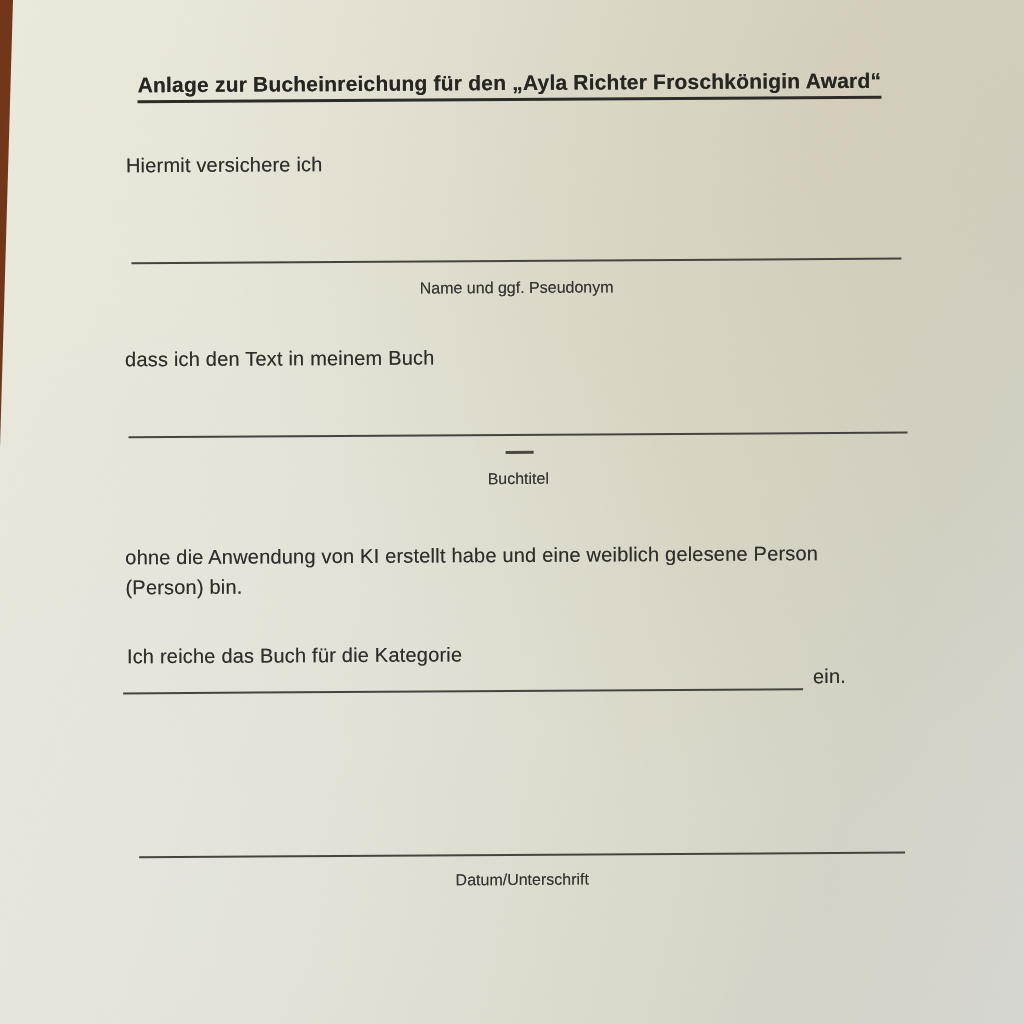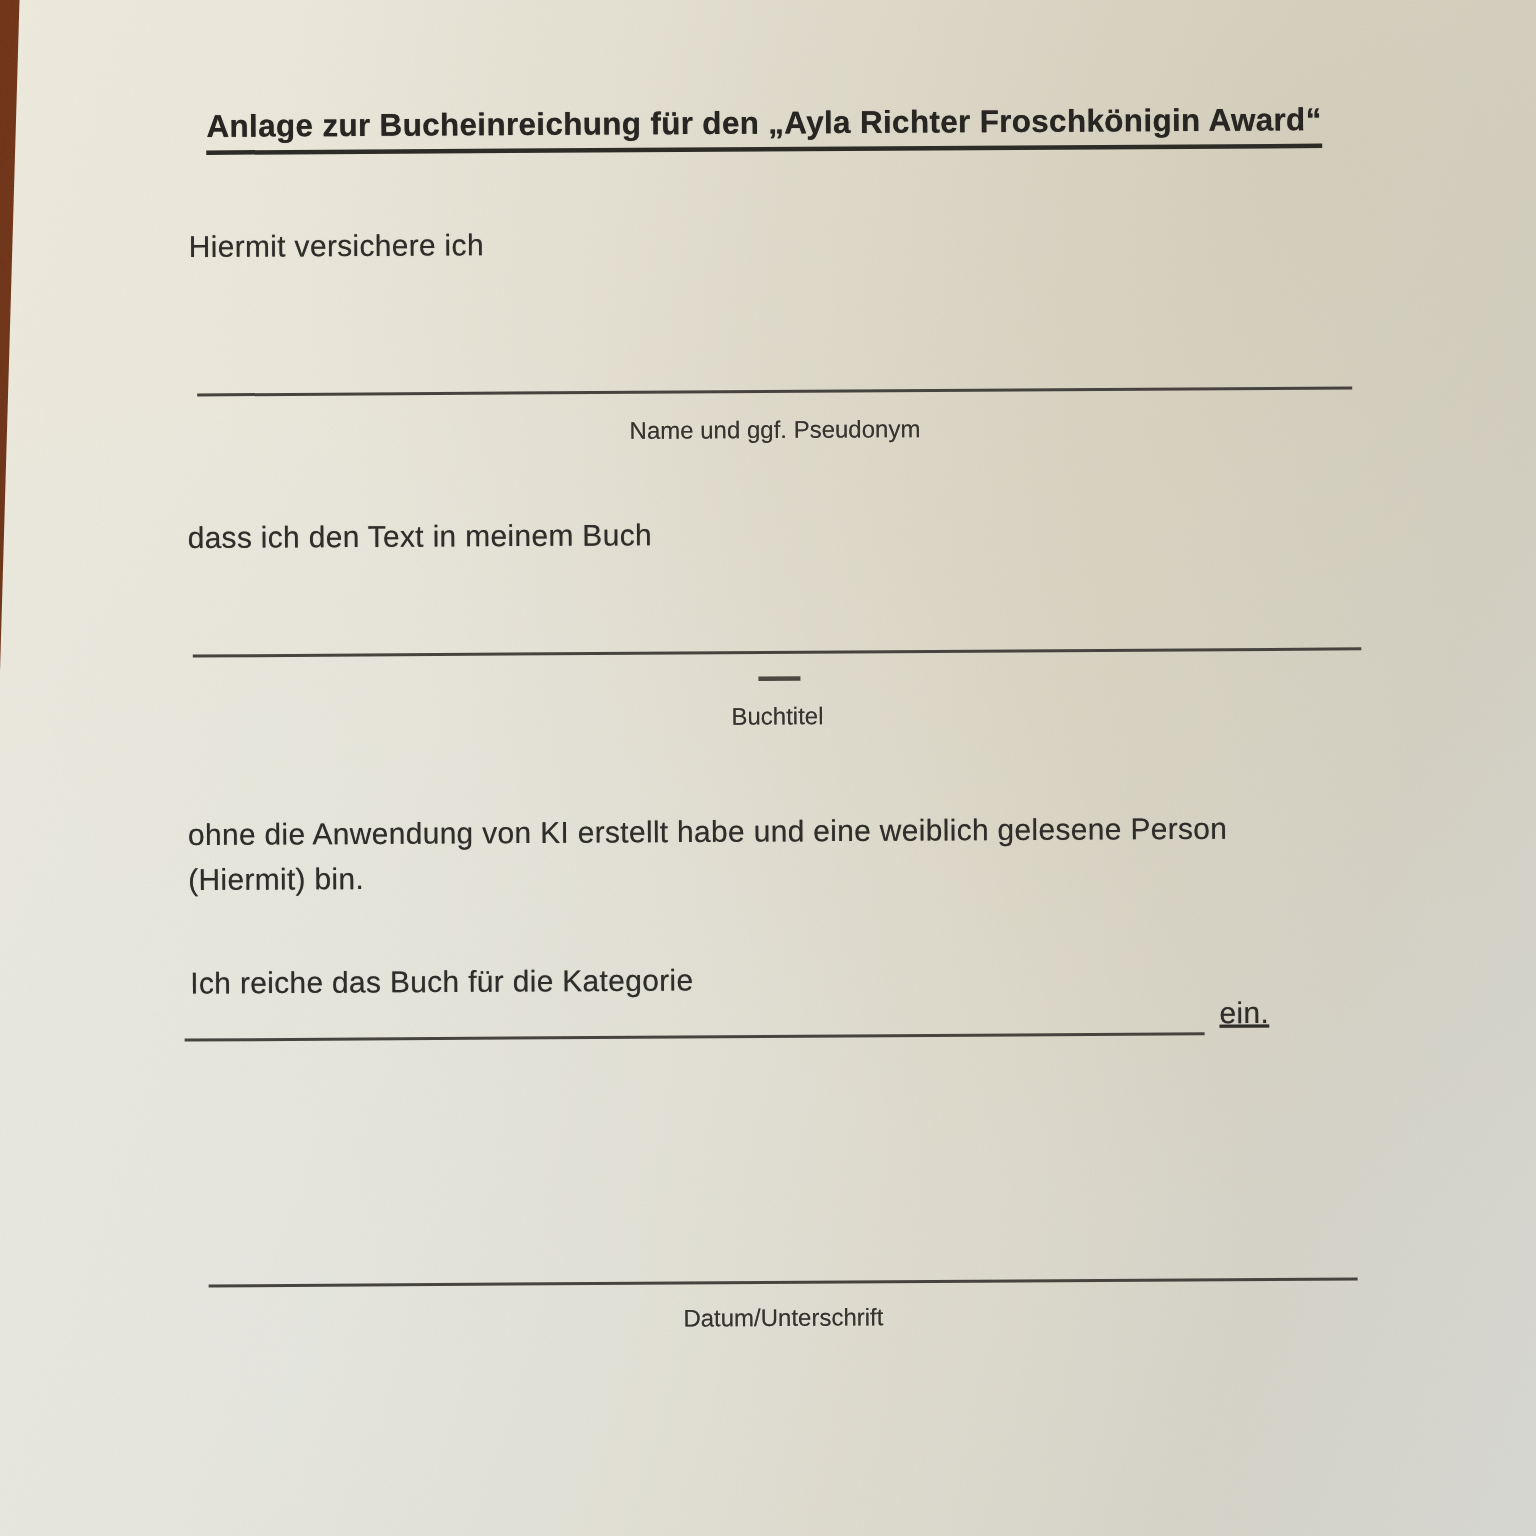--- a/index.html
+++ b/index.html
@@ -68,7 +68,7 @@
 
     <div class="body-text statement" style="left:125px;top:540px;">
       <span>ohne die Anwendung von KI erstellt habe und eine weiblich gelesene Person</span><br>
-      <span>(Hiermit) bin.</span>
+      <span>(Person) bin.</span>
     </div>
 
     <div class="body-text" style="left:126px;top:643px;">Ich reiche das Buch für die Kategorie</div>

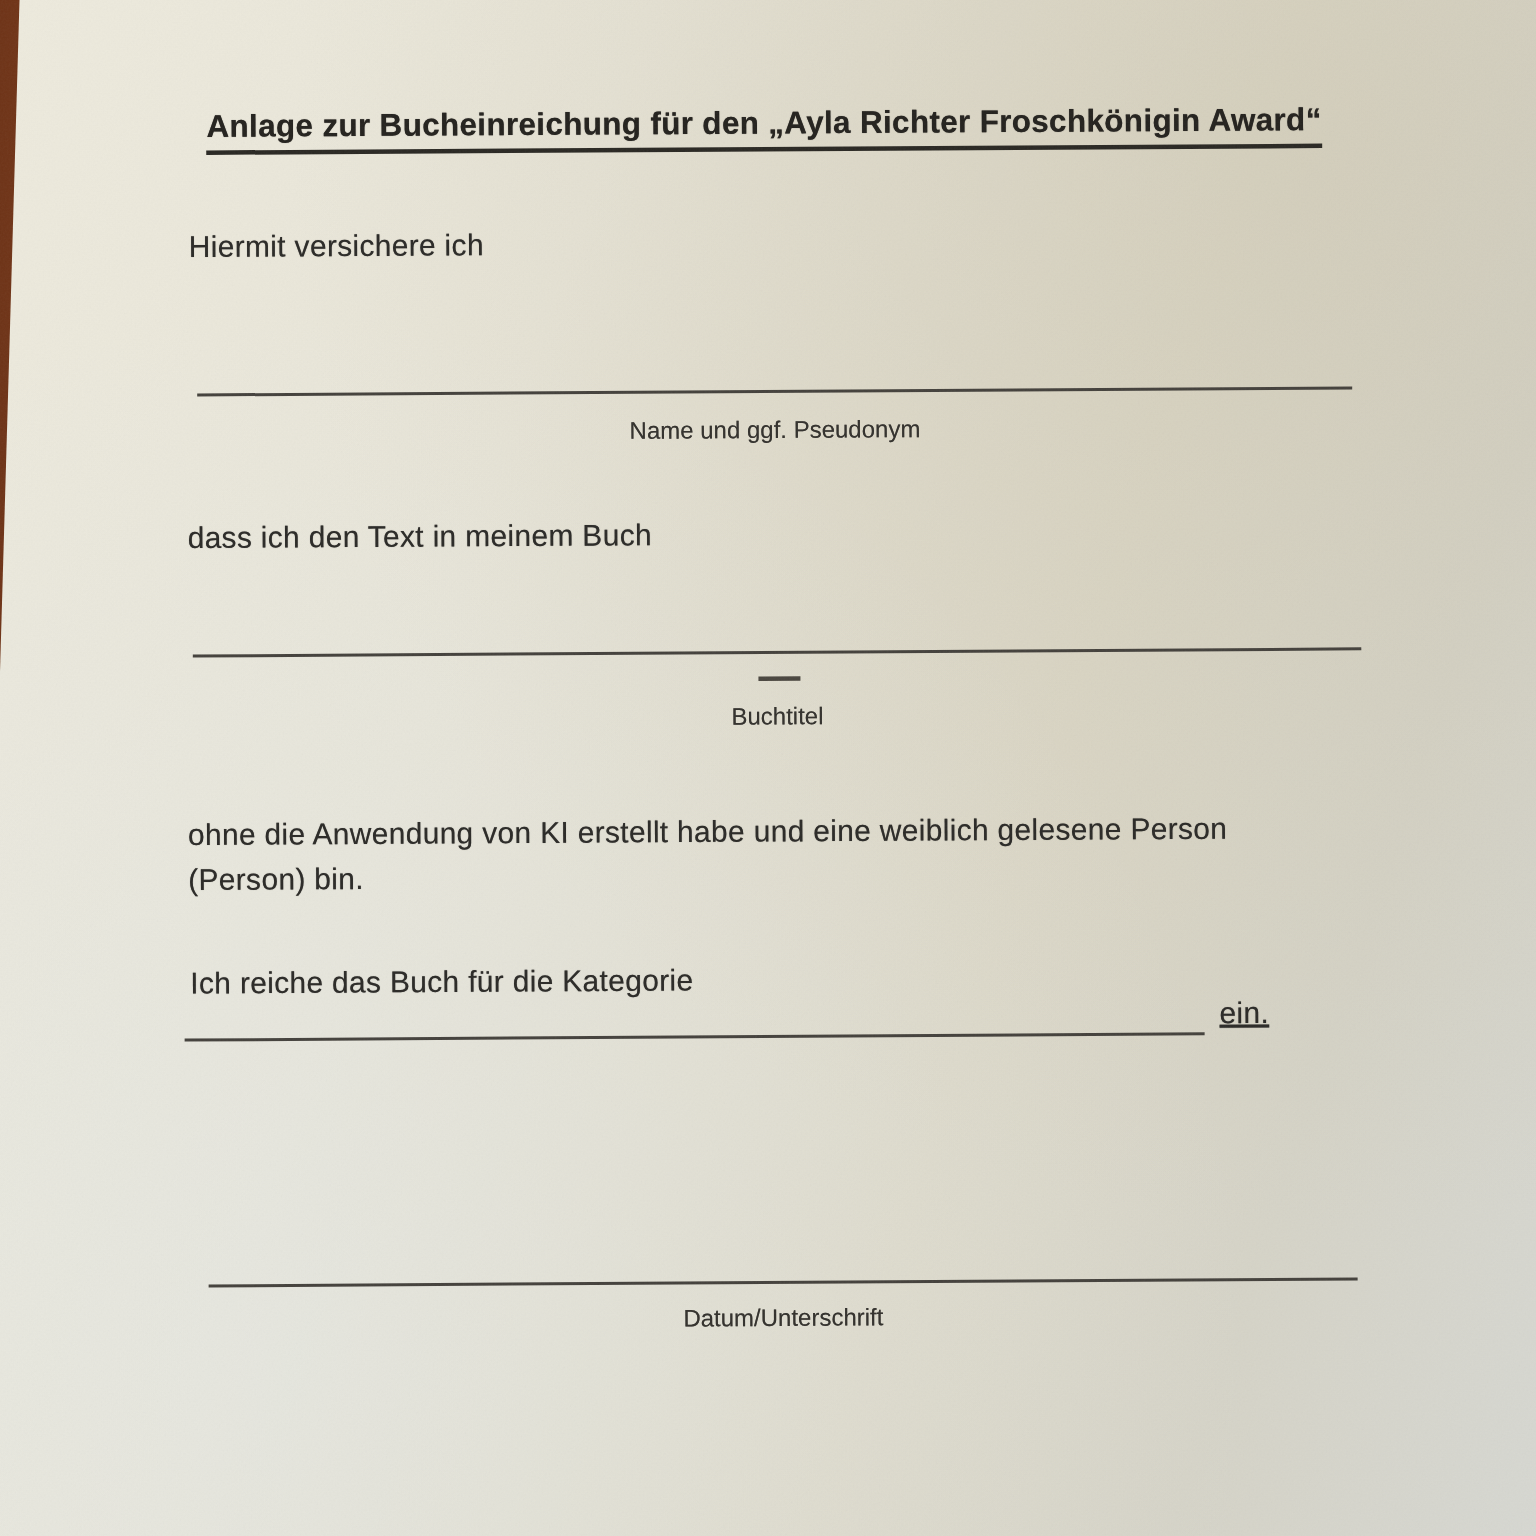--- a/index.html
+++ b/index.html
@@ -73,7 +73,7 @@
 
     <div class="body-text" style="left:126px;top:643px;">Ich reiche das Buch für die Kategorie</div>
     <div class="rule" style="left:122px;top:690px;width:680px;"></div>
-    <div class="body-text" style="left:812px;top:667px;text-decoration:underline;">ein.</div>
+    <div class="body-text" style="left:812px;top:667px;">ein.</div>
 
     <div class="rule" style="left:137px;top:854px;width:766px;"></div>
     <div class="caption" style="left:137px;top:871px;width:766px;">Datum/Unterschrift</div>

